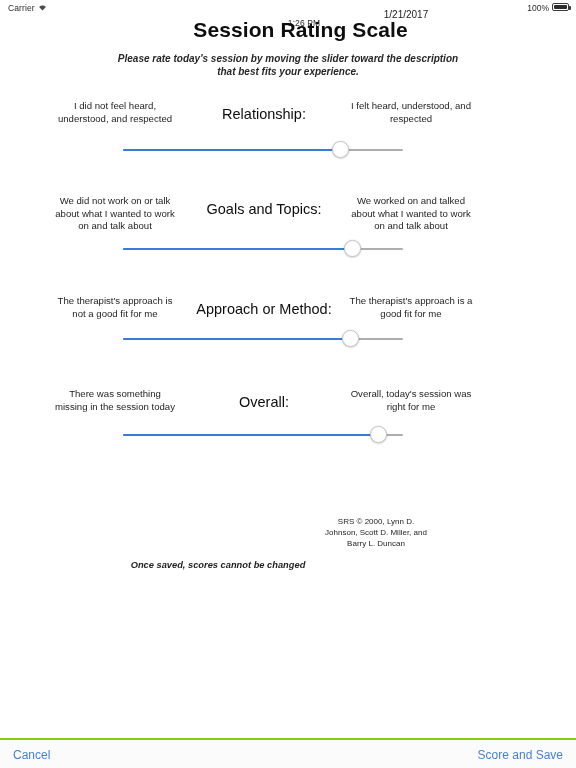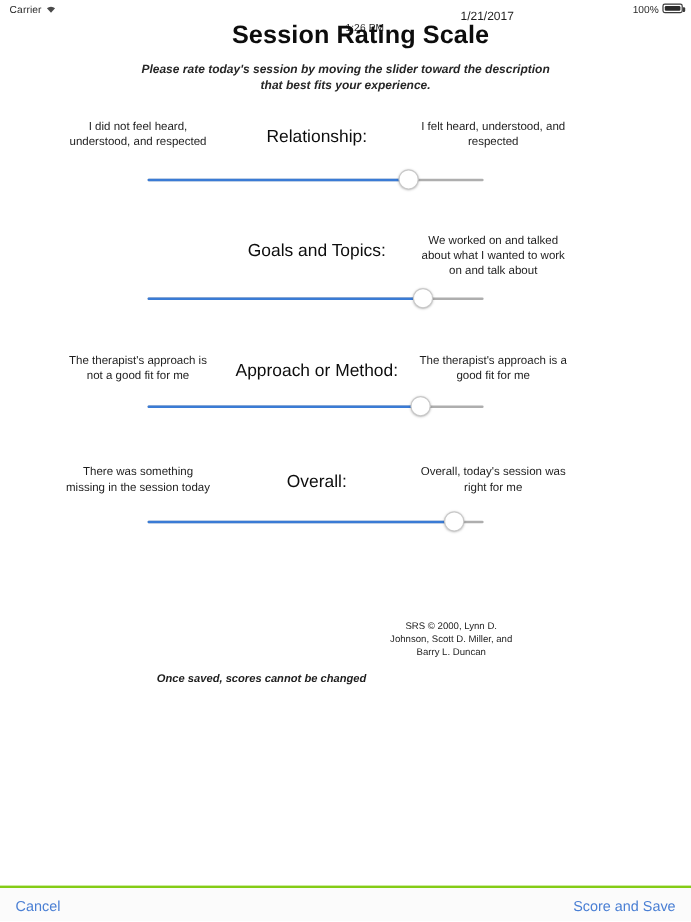--- a/index.html
+++ b/index.html
@@ -266,6 +266,7 @@
 
   <div class="rating-block" style="top:195px">
     <div class="rb-labels">
+      <div class="rb-label left">We did not work on or talk about what I wanted to work on and talk about</div>
       <div class="rb-title">Goals and Topics:</div>
       <div class="rb-label right">We worked on and talked about what I wanted to work on and talk about</div>
     </div>

